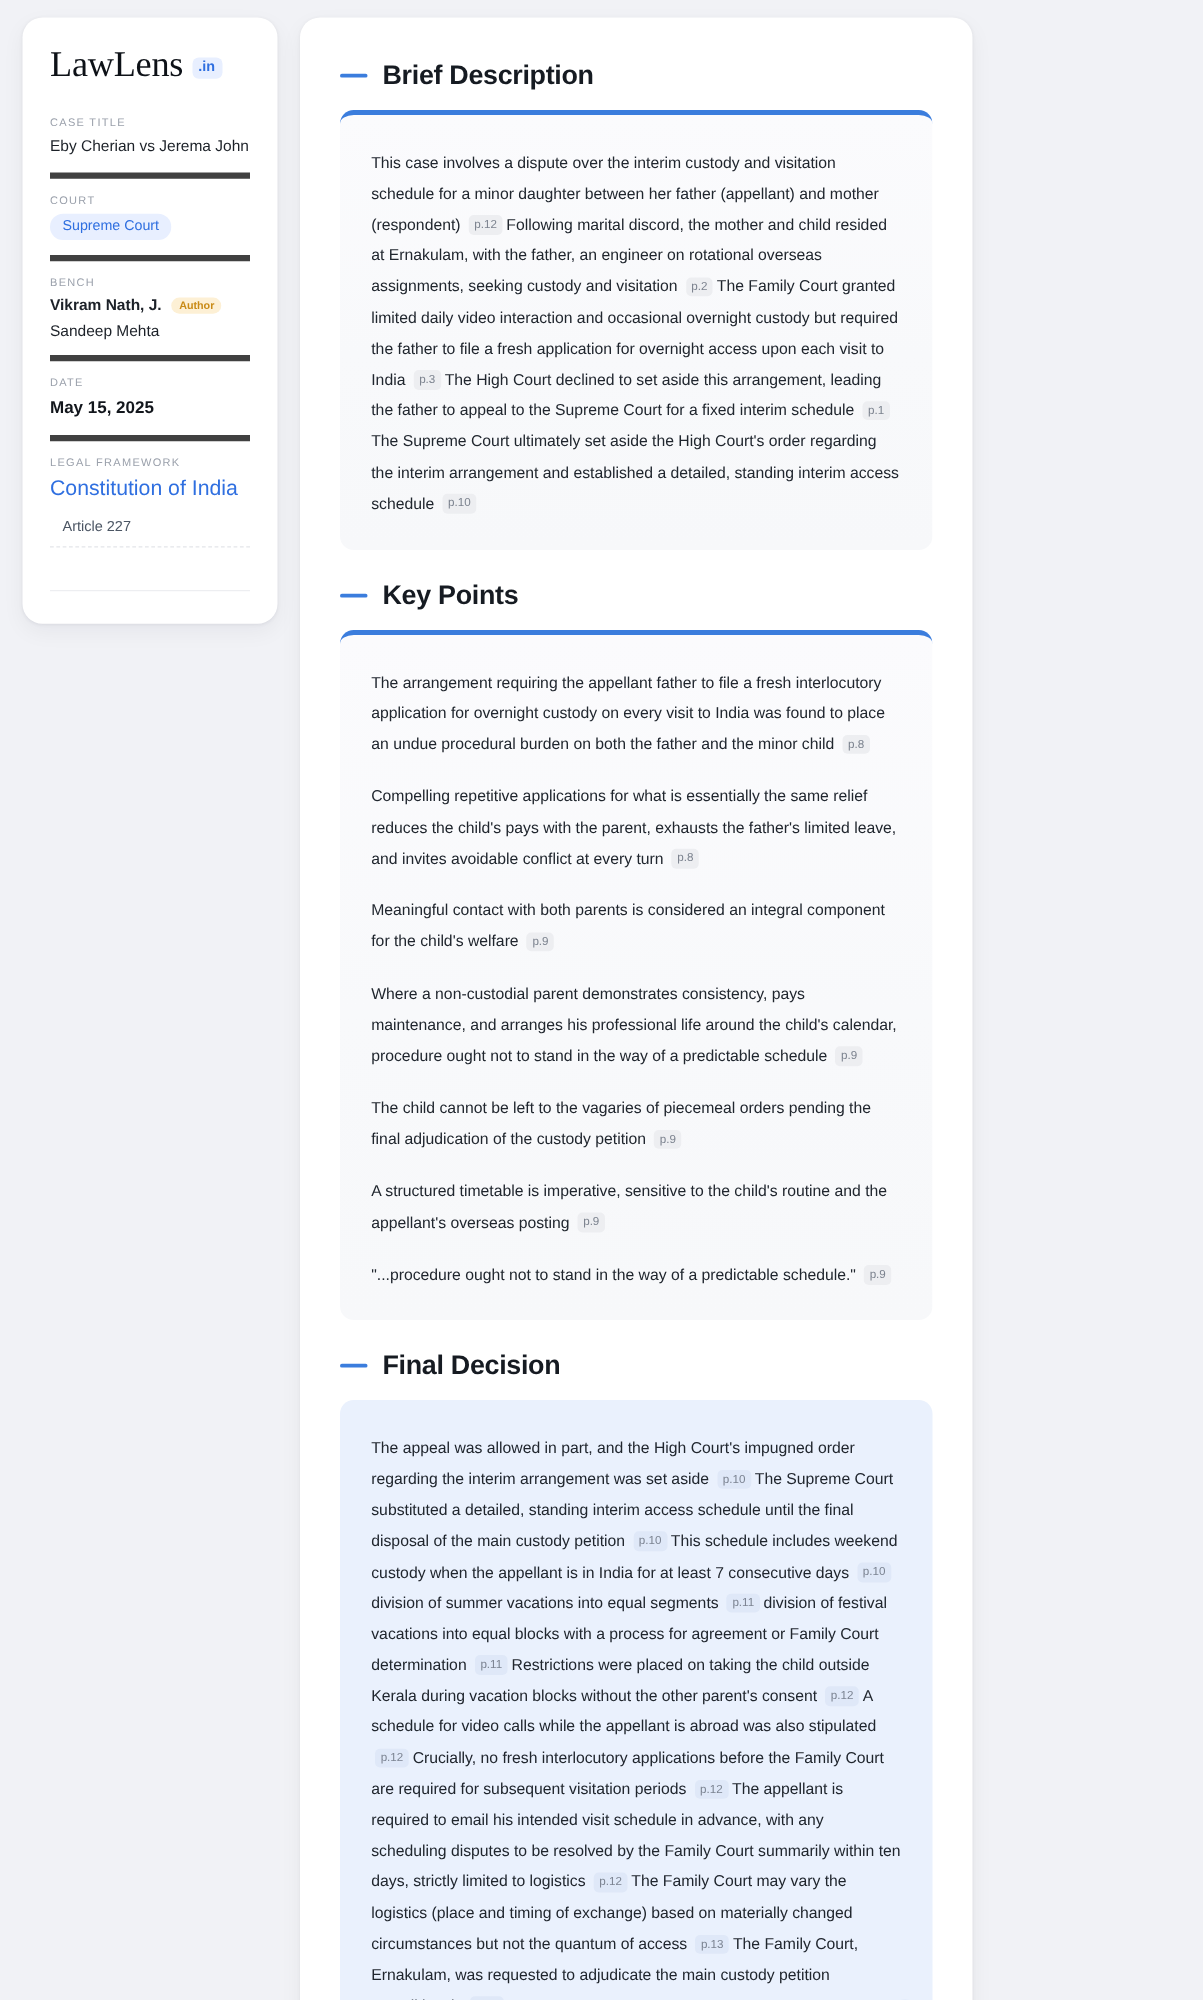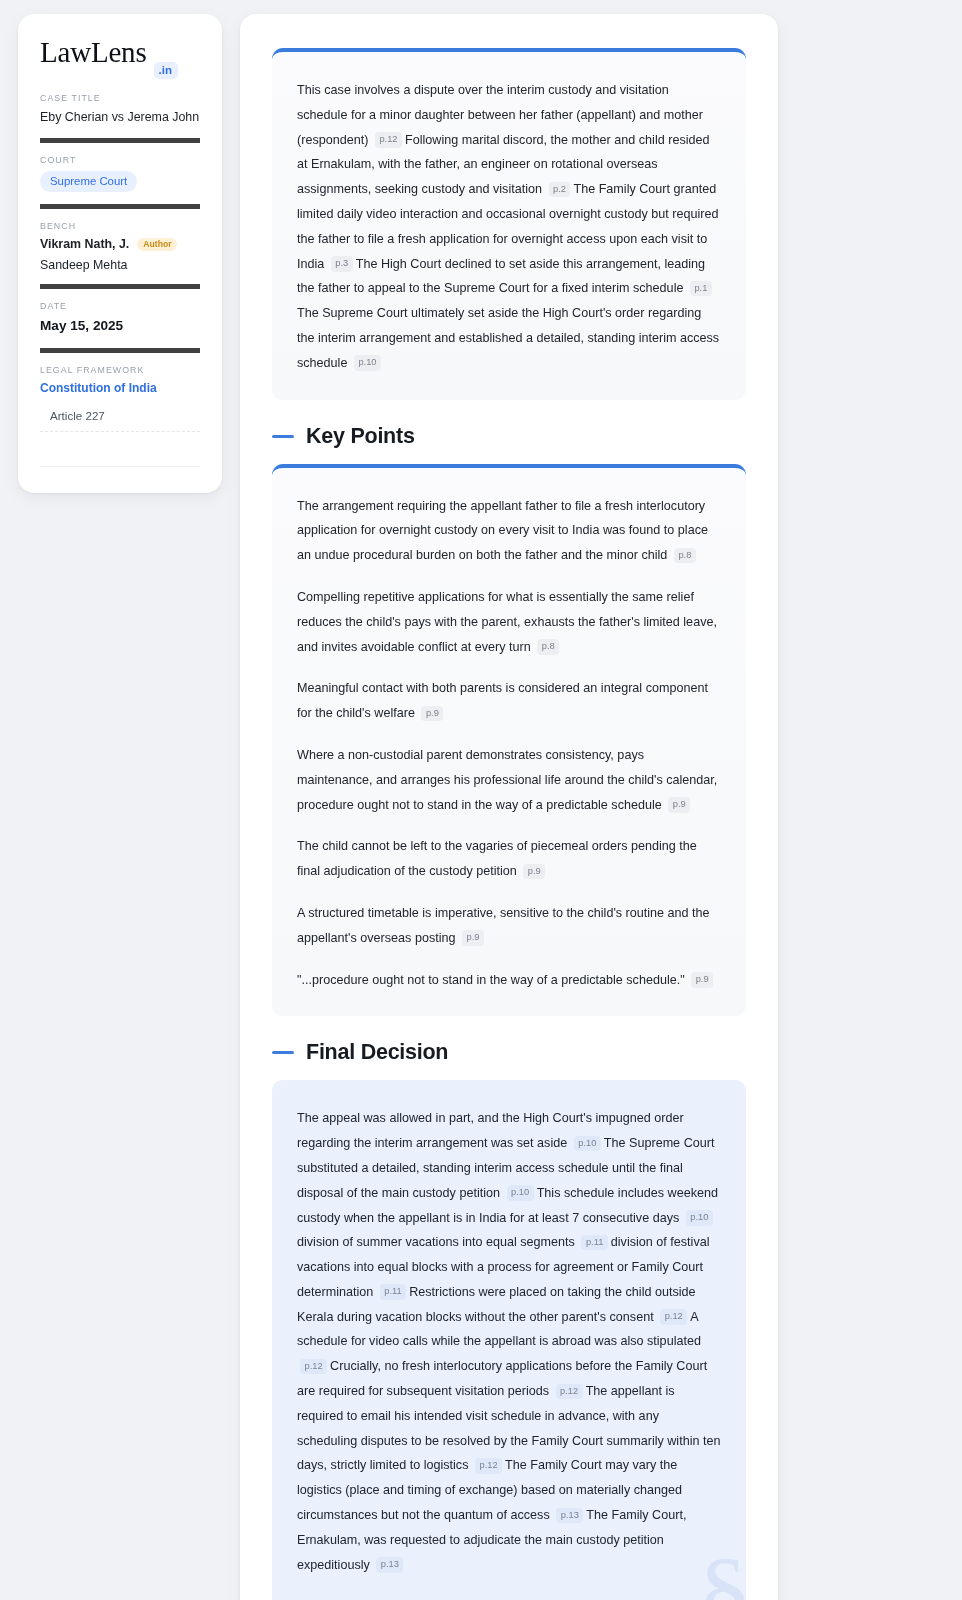--- a/index.html
+++ b/index.html
@@ -51,7 +51,7 @@
     border-radius: 5px;
     line-height: 1;
     position: relative;
-    top: 18px;
+    top: 2px;
   }
 
   .field { padding-bottom: 12px; }

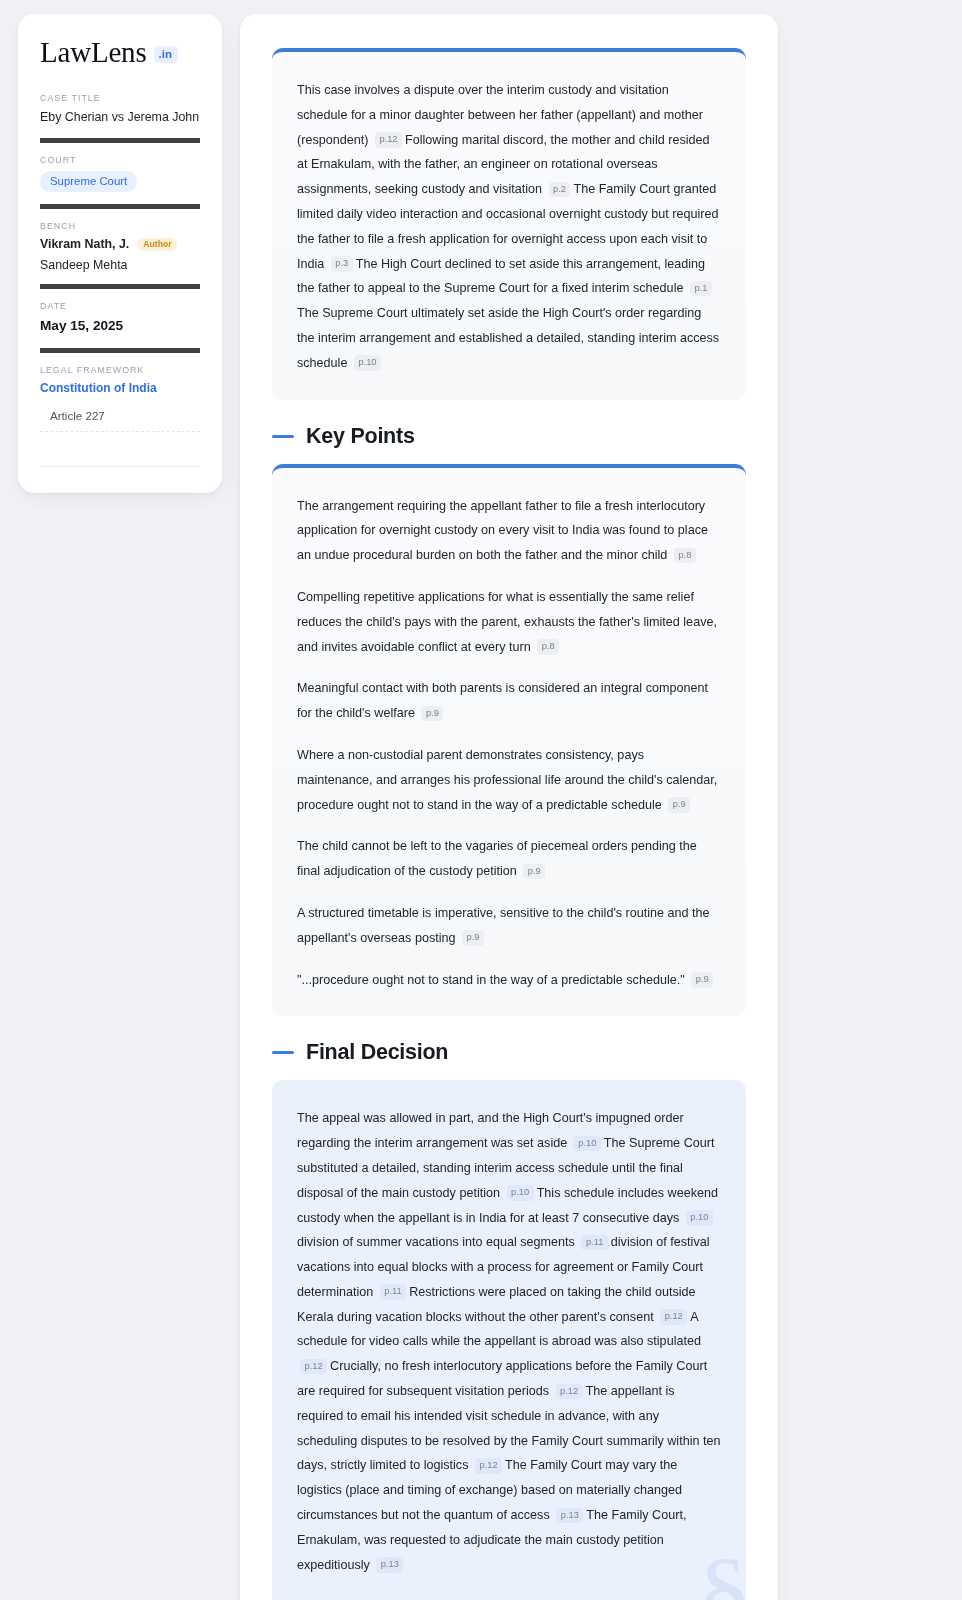--- a/index.html
+++ b/index.html
@@ -248,6 +248,10 @@
   <main class="main">
     <div id="sections-host">
         <section class="section">
+          <div class="section-head">
+            <span class="head-dash"></span>
+            <h2 class="section-title">Brief Description</h2>
+          </div>
           <div class="card grad">
             <p class="body-text kp"><span>This case involves a dispute over the interim custody and visitation schedule for a minor daughter between her father (appellant) and mother (respondent)</span> <span class="cite">p.12</span><span>Following marital discord, the mother and child resided at Ernakulam, with the father, an engineer on rotational overseas assignments, seeking custody and visitation</span> <span class="cite">p.2</span><span>The Family Court granted limited daily video interaction and occasional overnight custody but required the father to file a fresh application for overnight access upon each visit to India</span> <span class="cite">p.3</span><span>The High Court declined to set aside this arrangement, leading the father to appeal to the Supreme Court for a fixed interim schedule</span> <span class="cite">p.1</span><span>The Supreme Court ultimately set aside the High Court's order regarding the interim arrangement and established a detailed, standing interim access schedule</span> <span class="cite">p.10</span></p>
           </div>

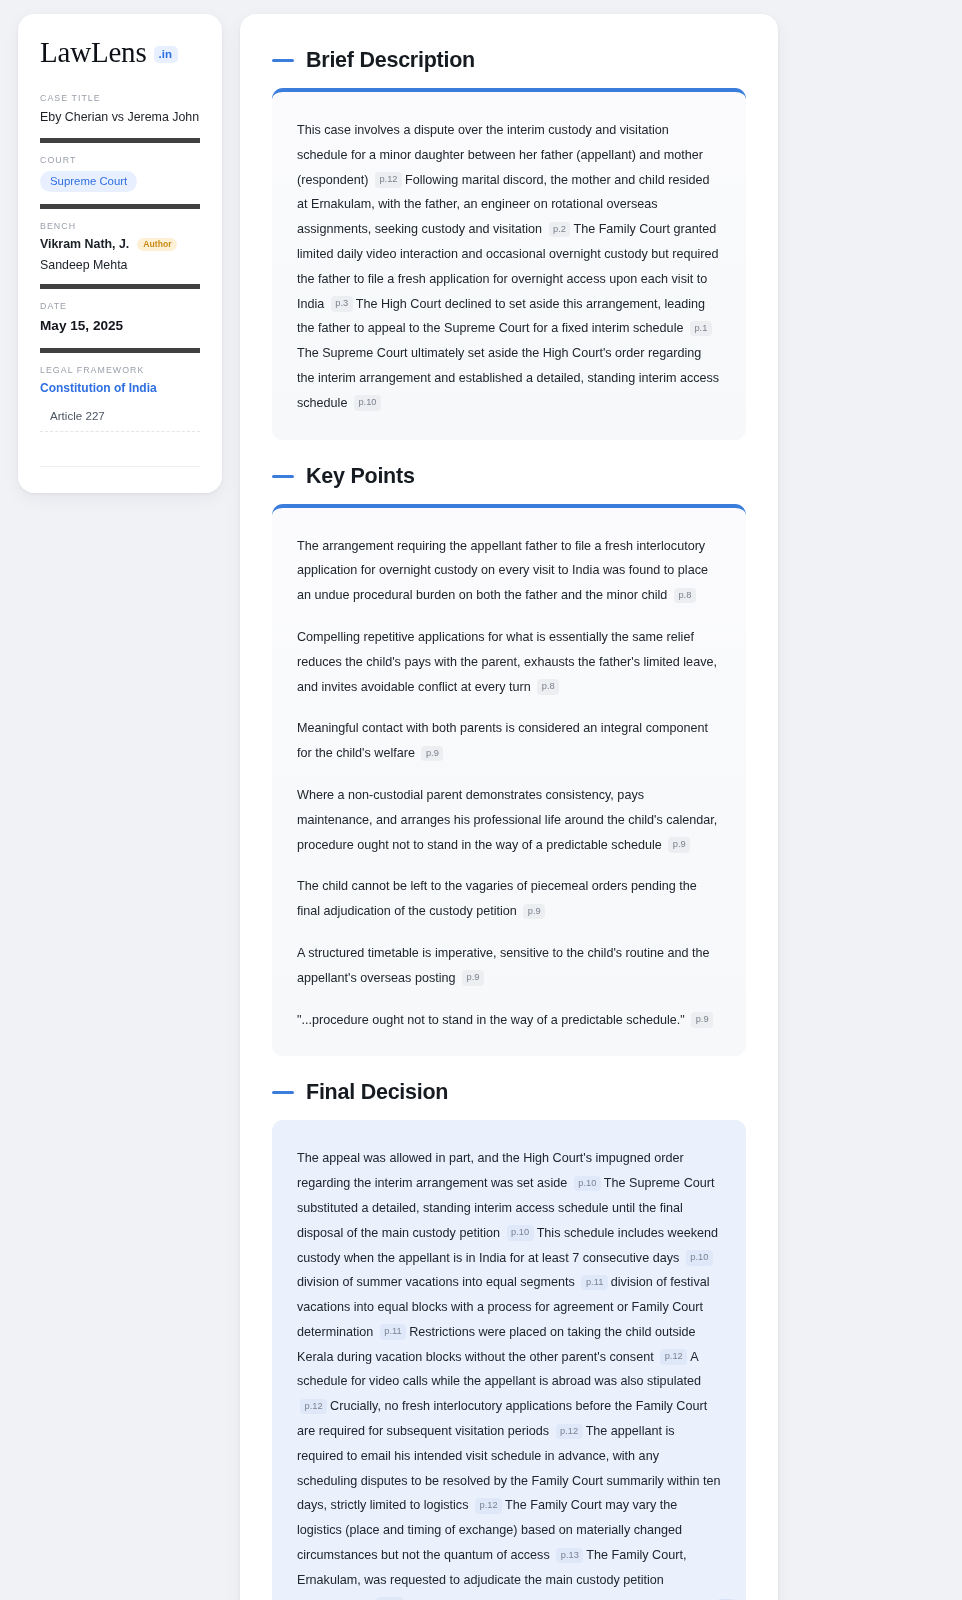--- a/index.html
+++ b/index.html
@@ -100,9 +100,9 @@
   }
 
   .framework-link {
-    font-size: 12px;
+    font-size: 17px;
     color: #2f6fe0;
-    font-weight: bold;
+    font-weight: normal;
     text-decoration: none;
     display: block;
   }

